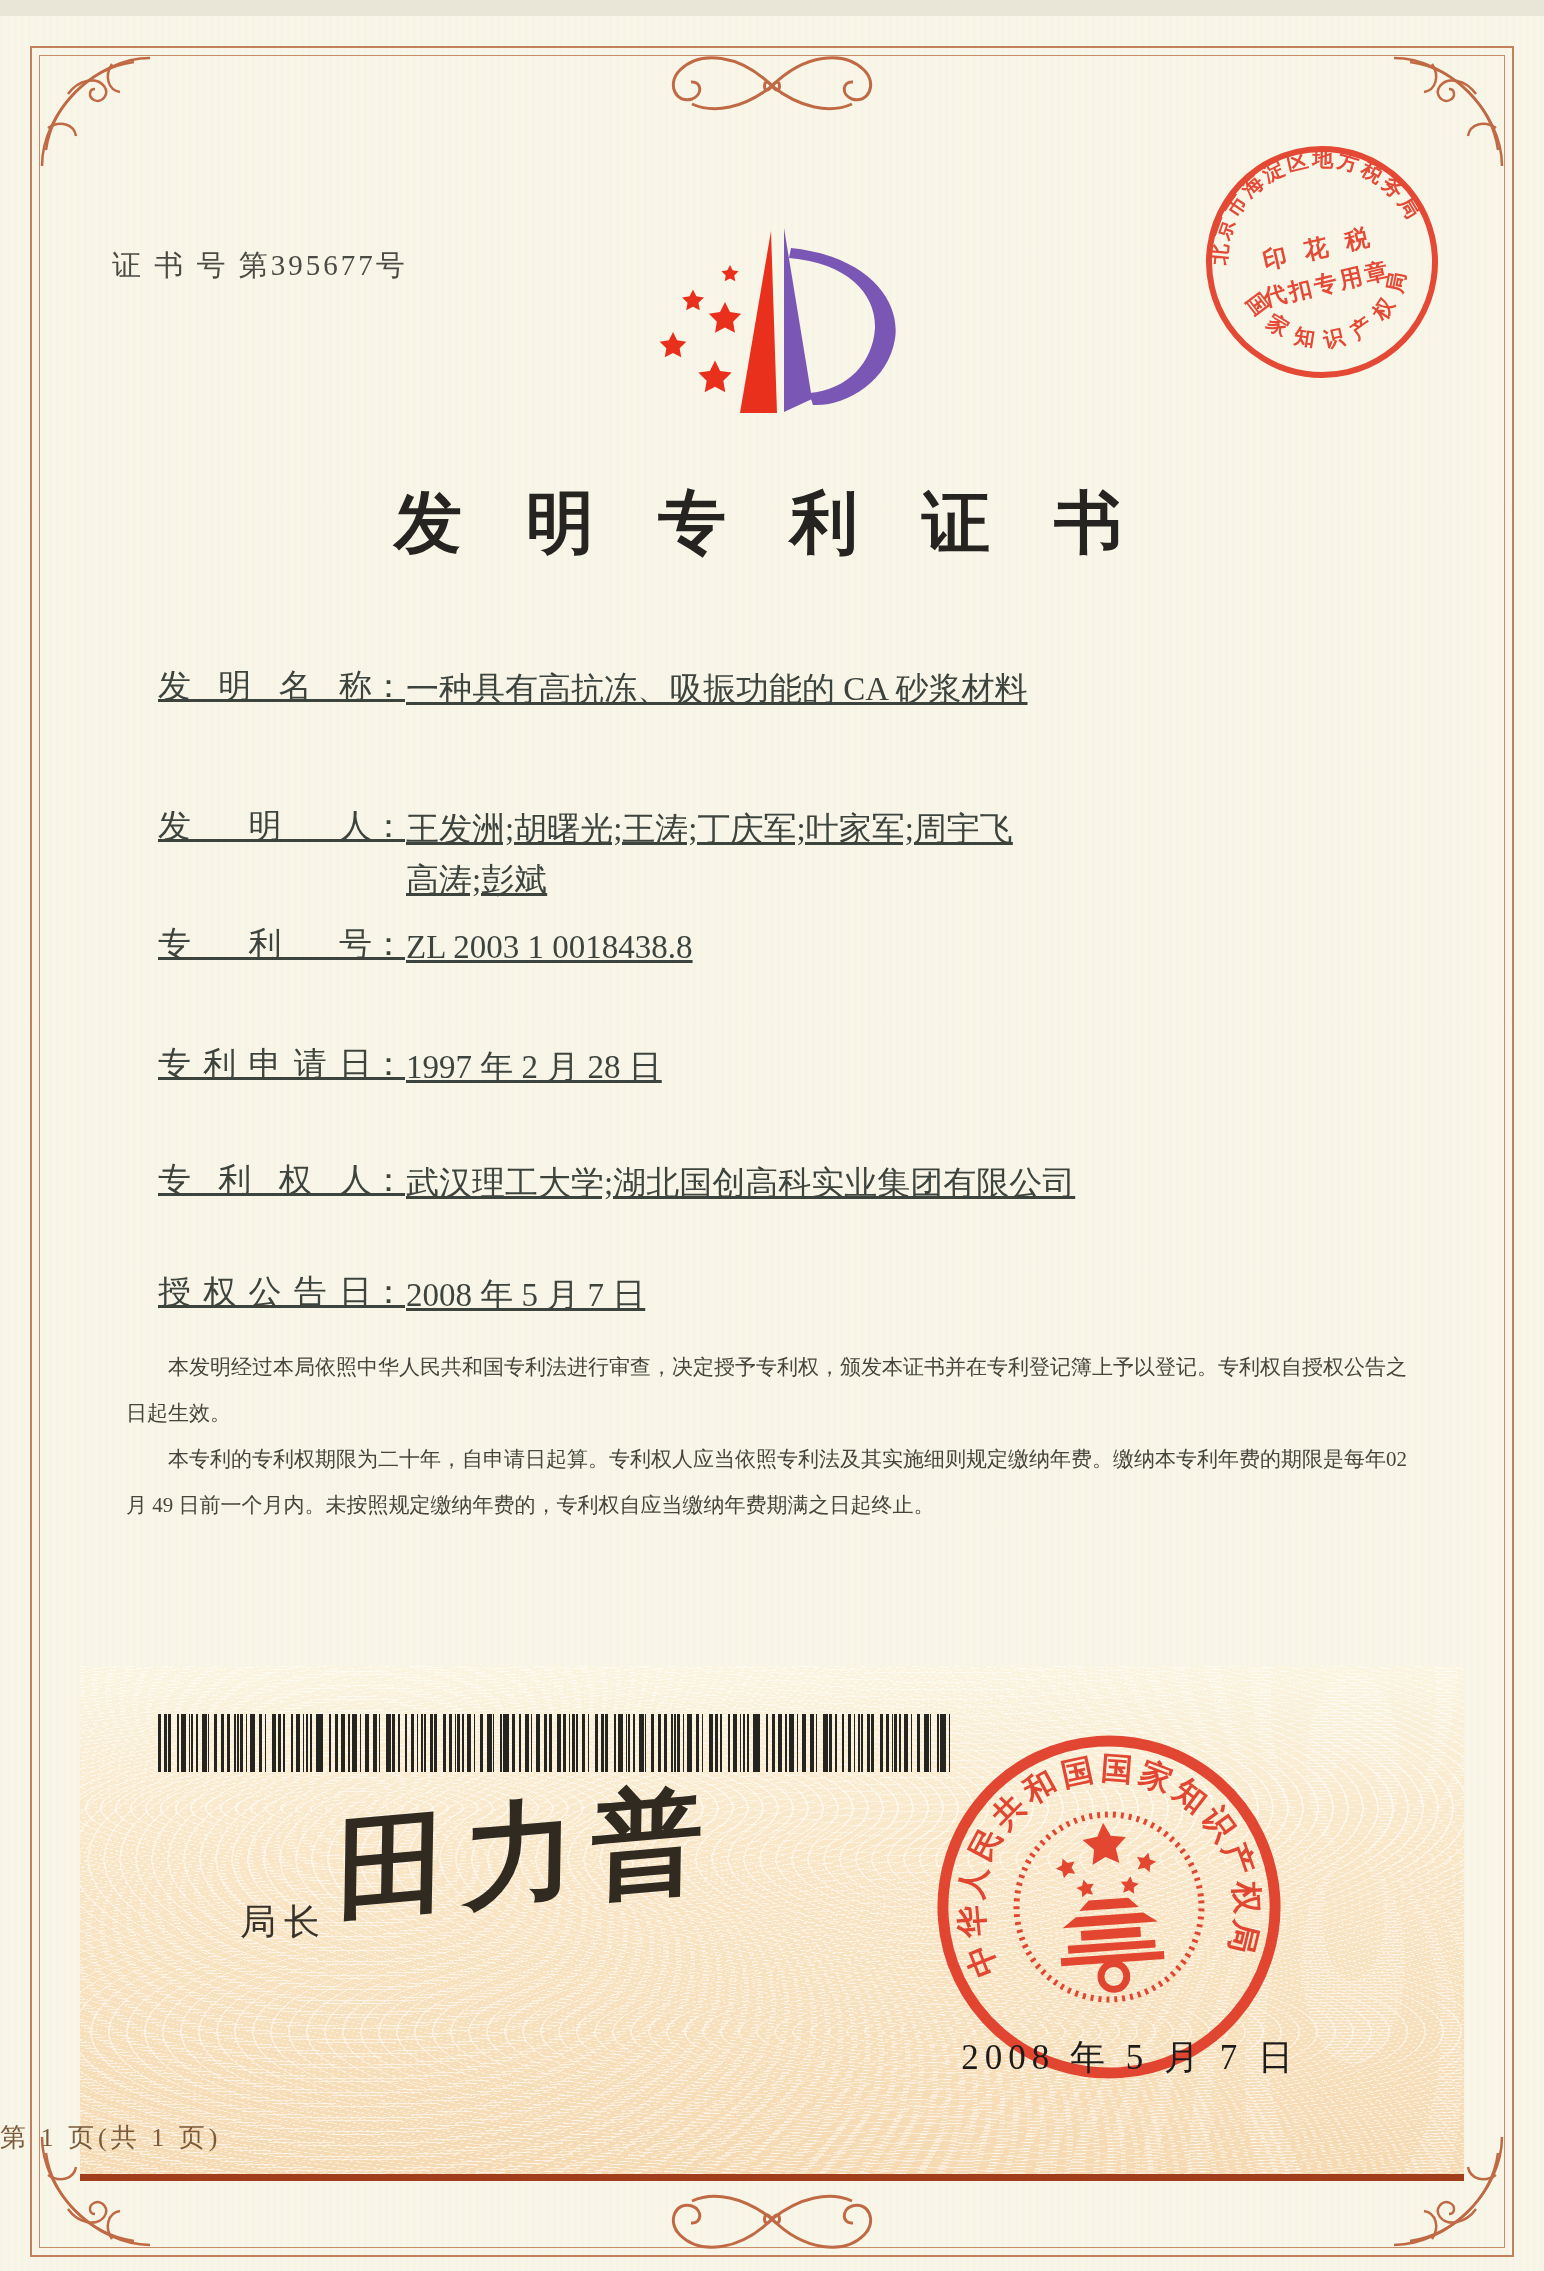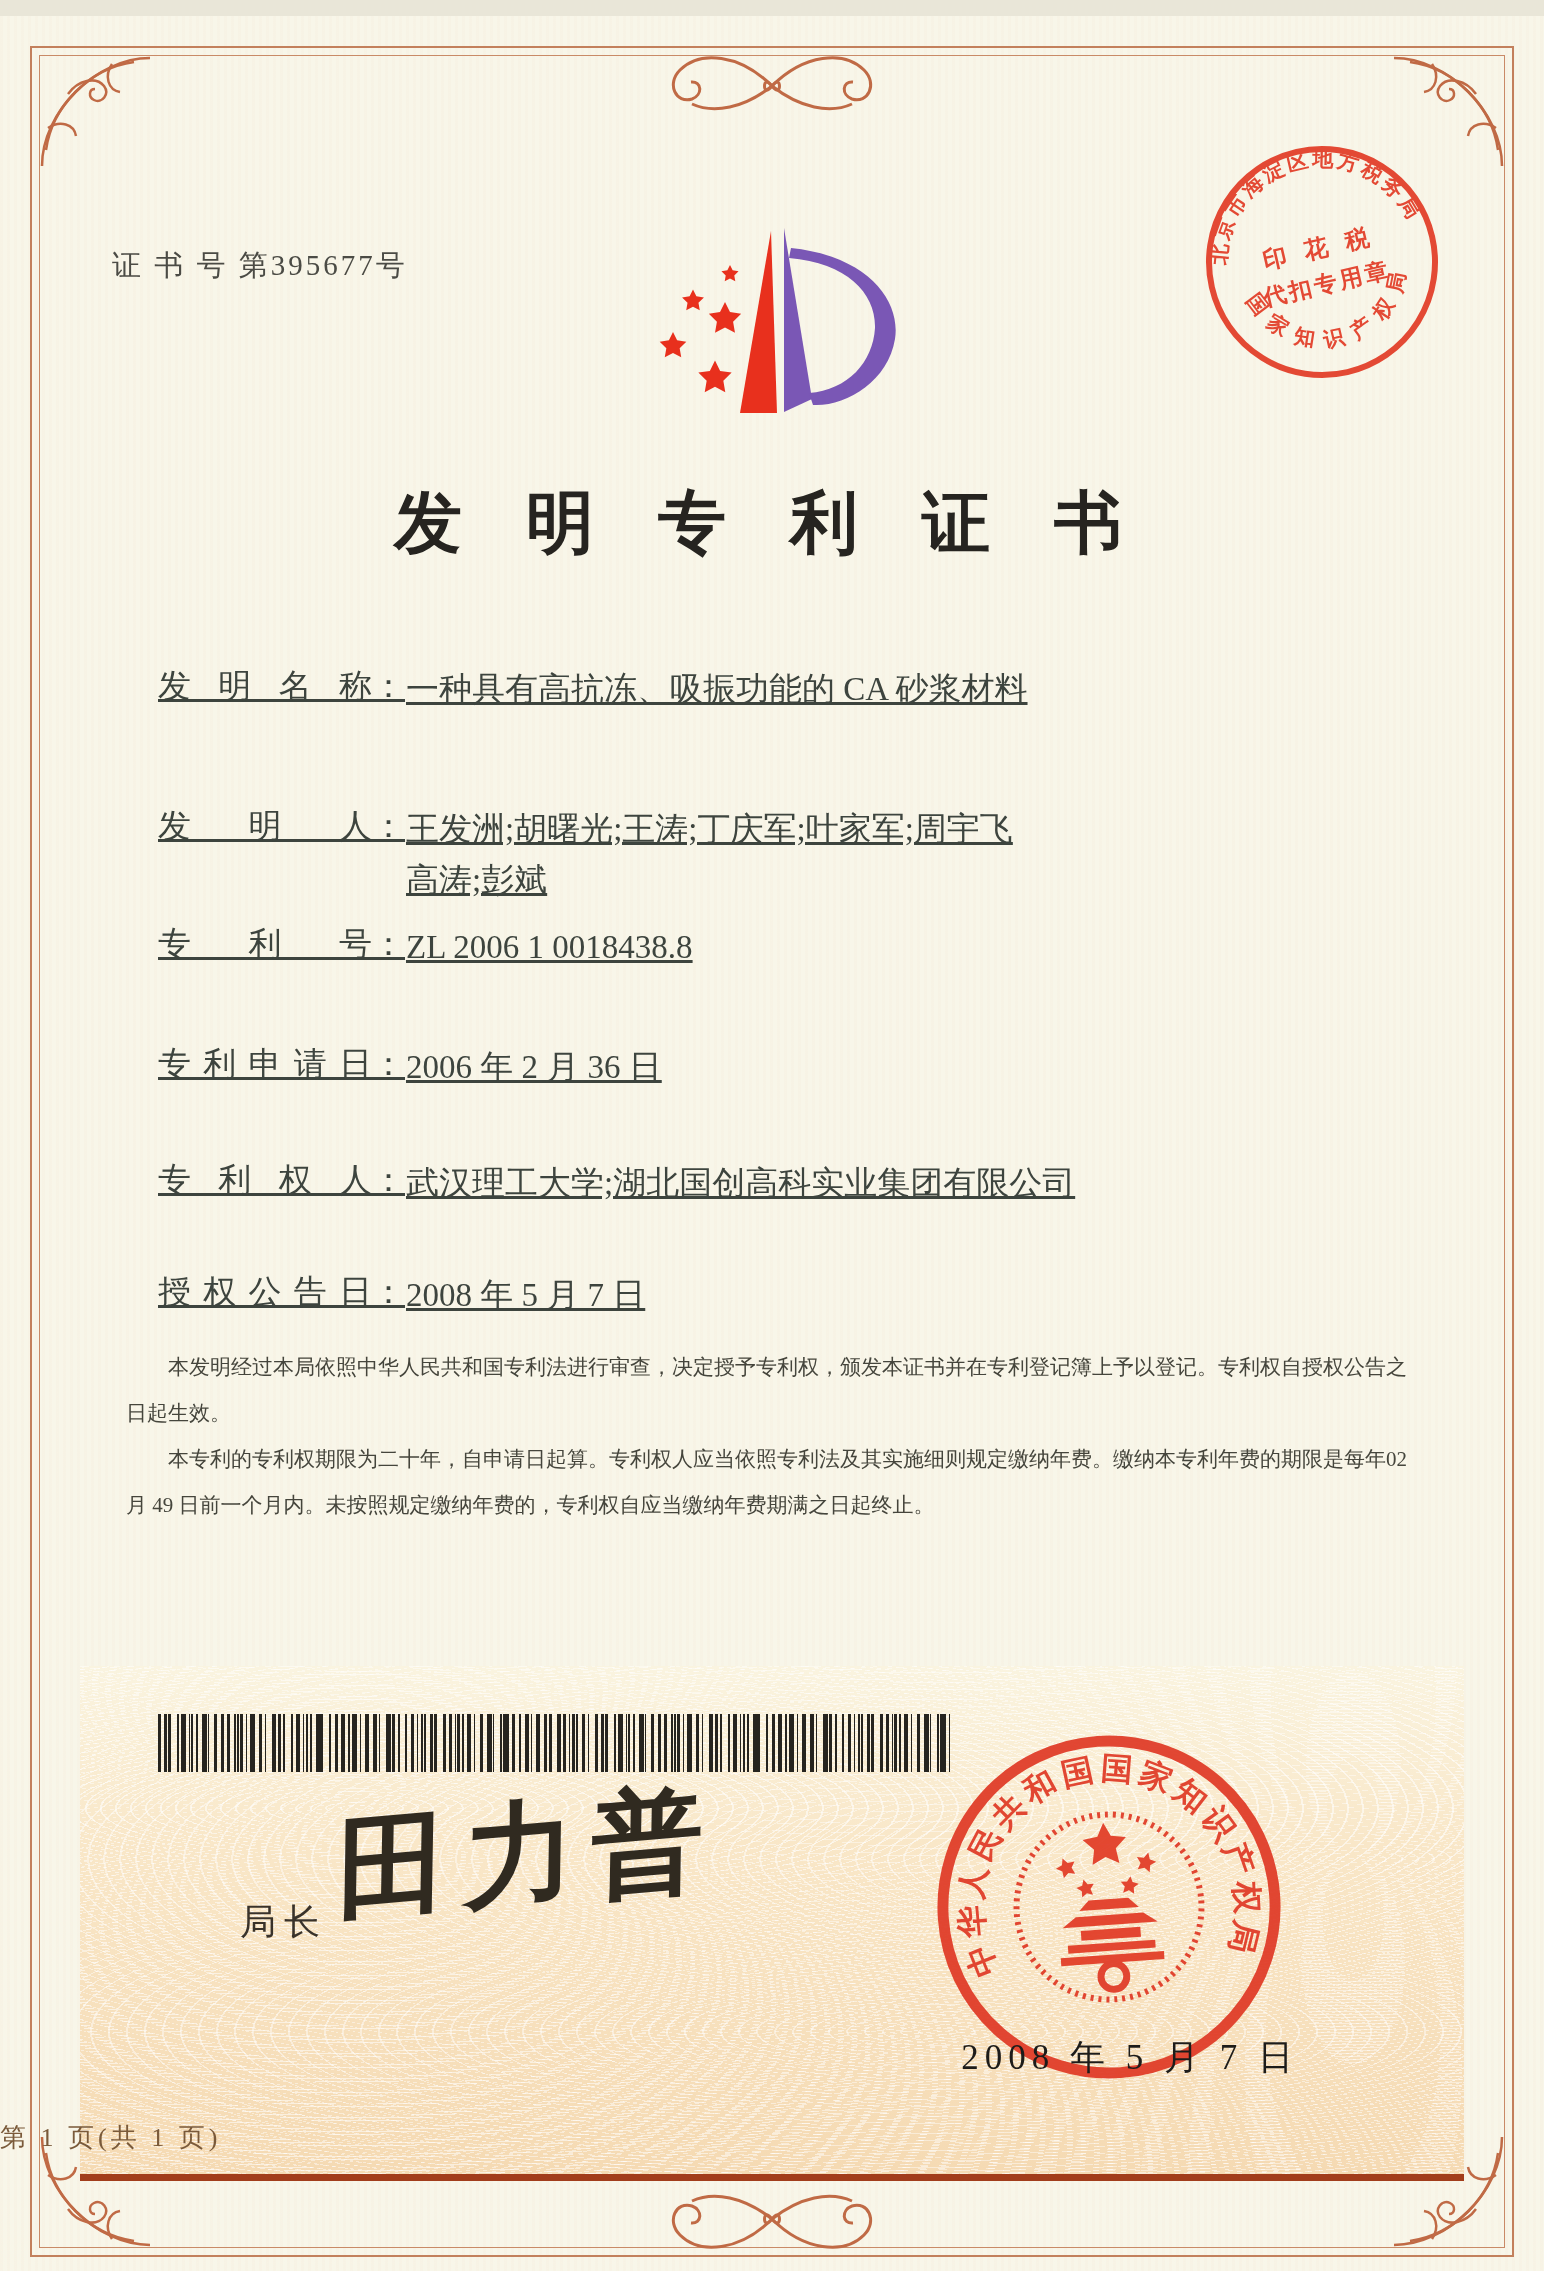--- a/index.html
+++ b/index.html
@@ -159,7 +159,7 @@
   <div class="row" style="top:906px">
     <span class="flabel">专利号</span>
       <span class="fcolon">：</span>
-    <span class="fvalue">ZL 2006 1 0018438.8</span>
+    <span class="fvalue">ZL 2003 1 0018438.8</span>
   </div>
   <div class="row" style="top:1026px">
     <span class="flabel">专利申请日</span>

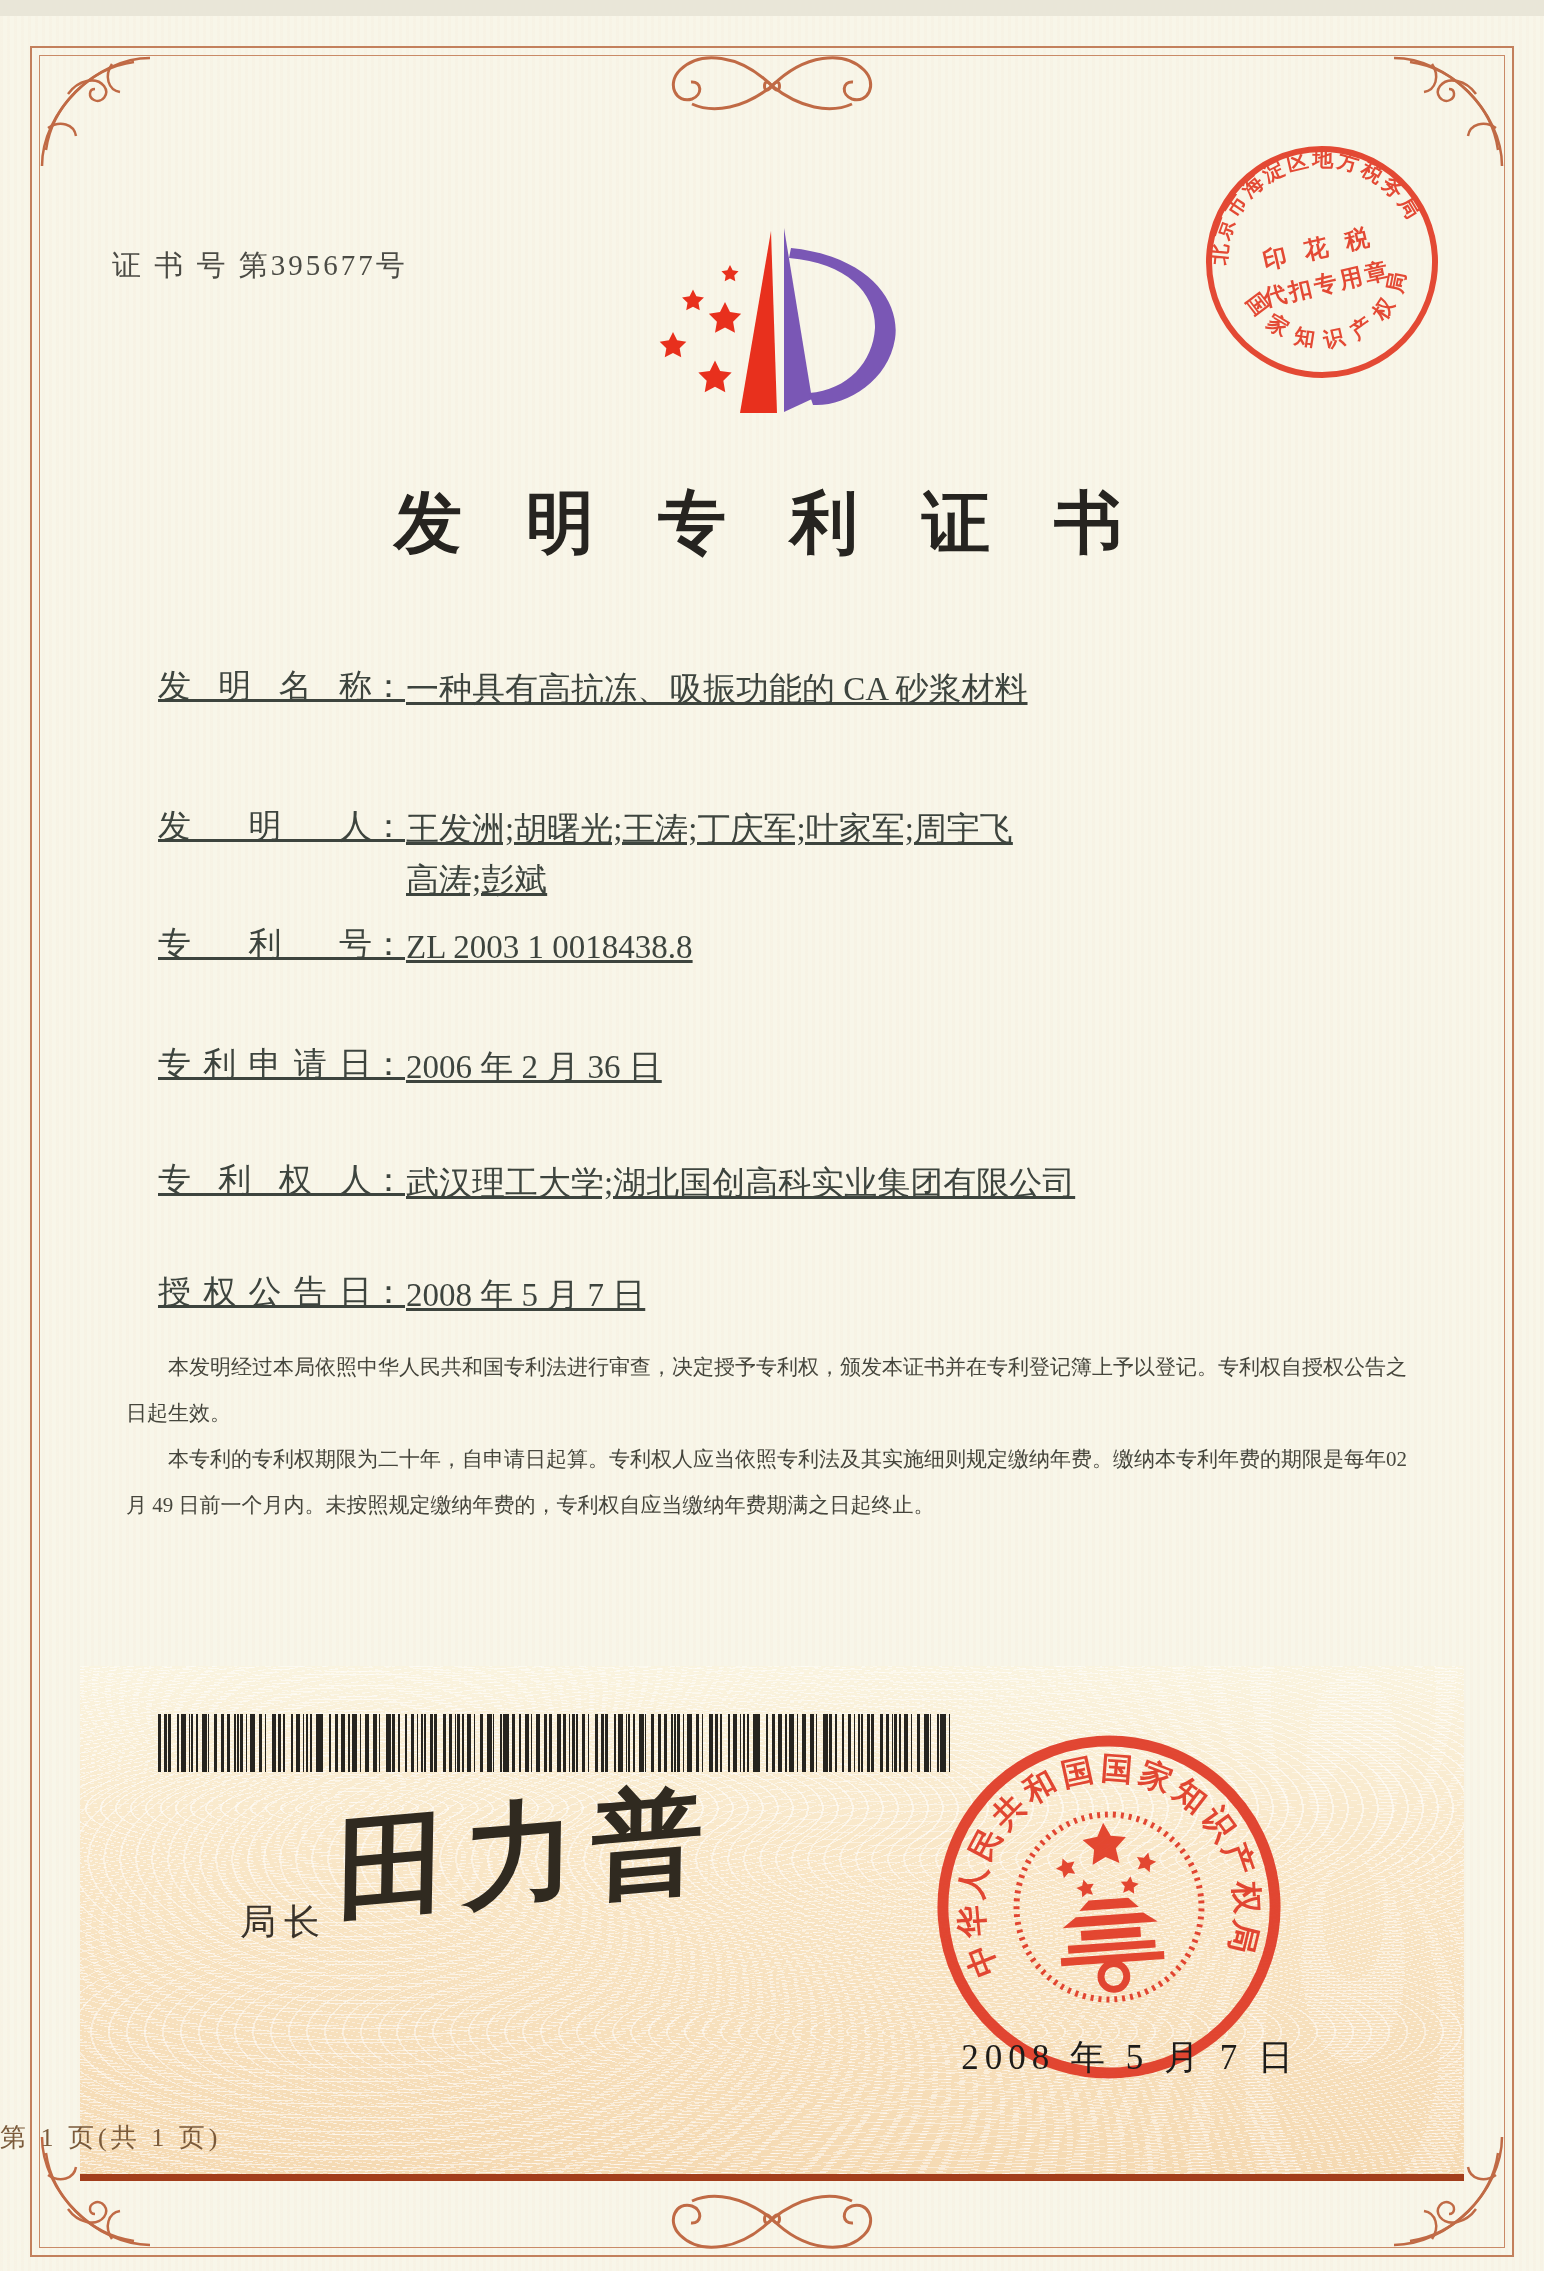--- a/index.html
+++ b/index.html
@@ -164,7 +164,7 @@
   <div class="row" style="top:1026px">
     <span class="flabel">专利申请日</span>
       <span class="fcolon">：</span>
-    <span class="fvalue">2006 年 2 月 36 日</span>
+    <span class="fvalue">1997 年 2 月 28 日</span>
   </div>
   <div class="row" style="top:1142px">
     <span class="flabel">专利权人</span>

